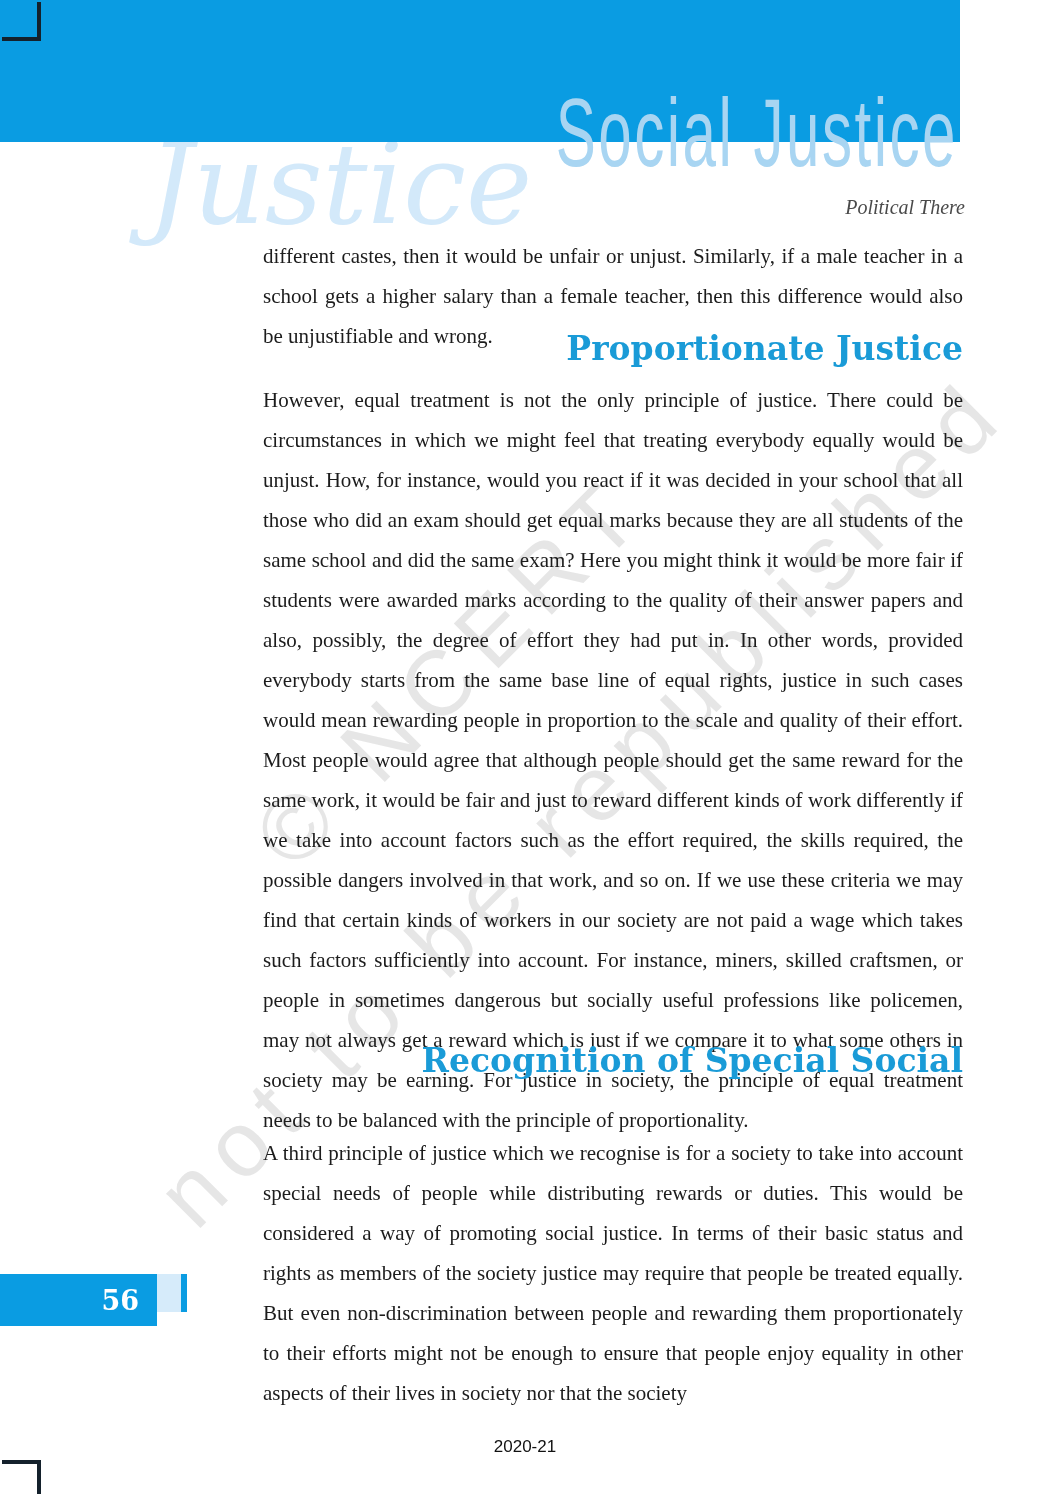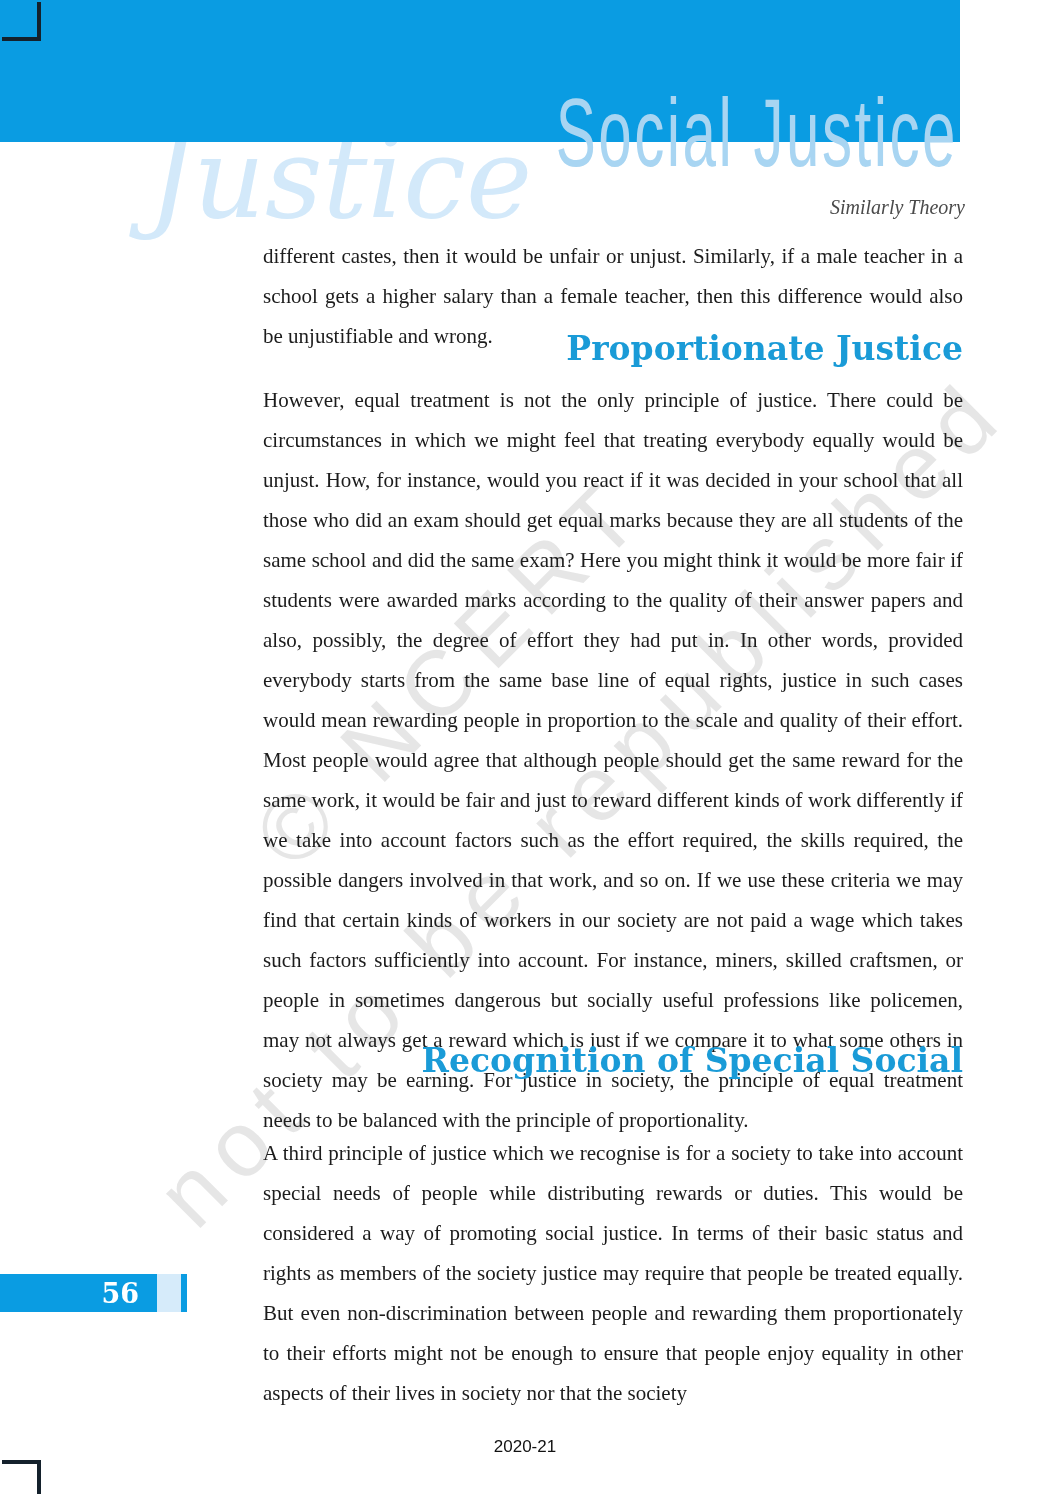--- a/index.html
+++ b/index.html
@@ -45,7 +45,7 @@
     z-index: 2;
   }
   .script-watermark {
-    position: absolute; left: 148px; top: 122px;
+    position: absolute; left: 148px; top: 128px;
     font-family: "DejaVu Serif", serif;
     font-style: italic;
     font-size: 112px; line-height: 1;

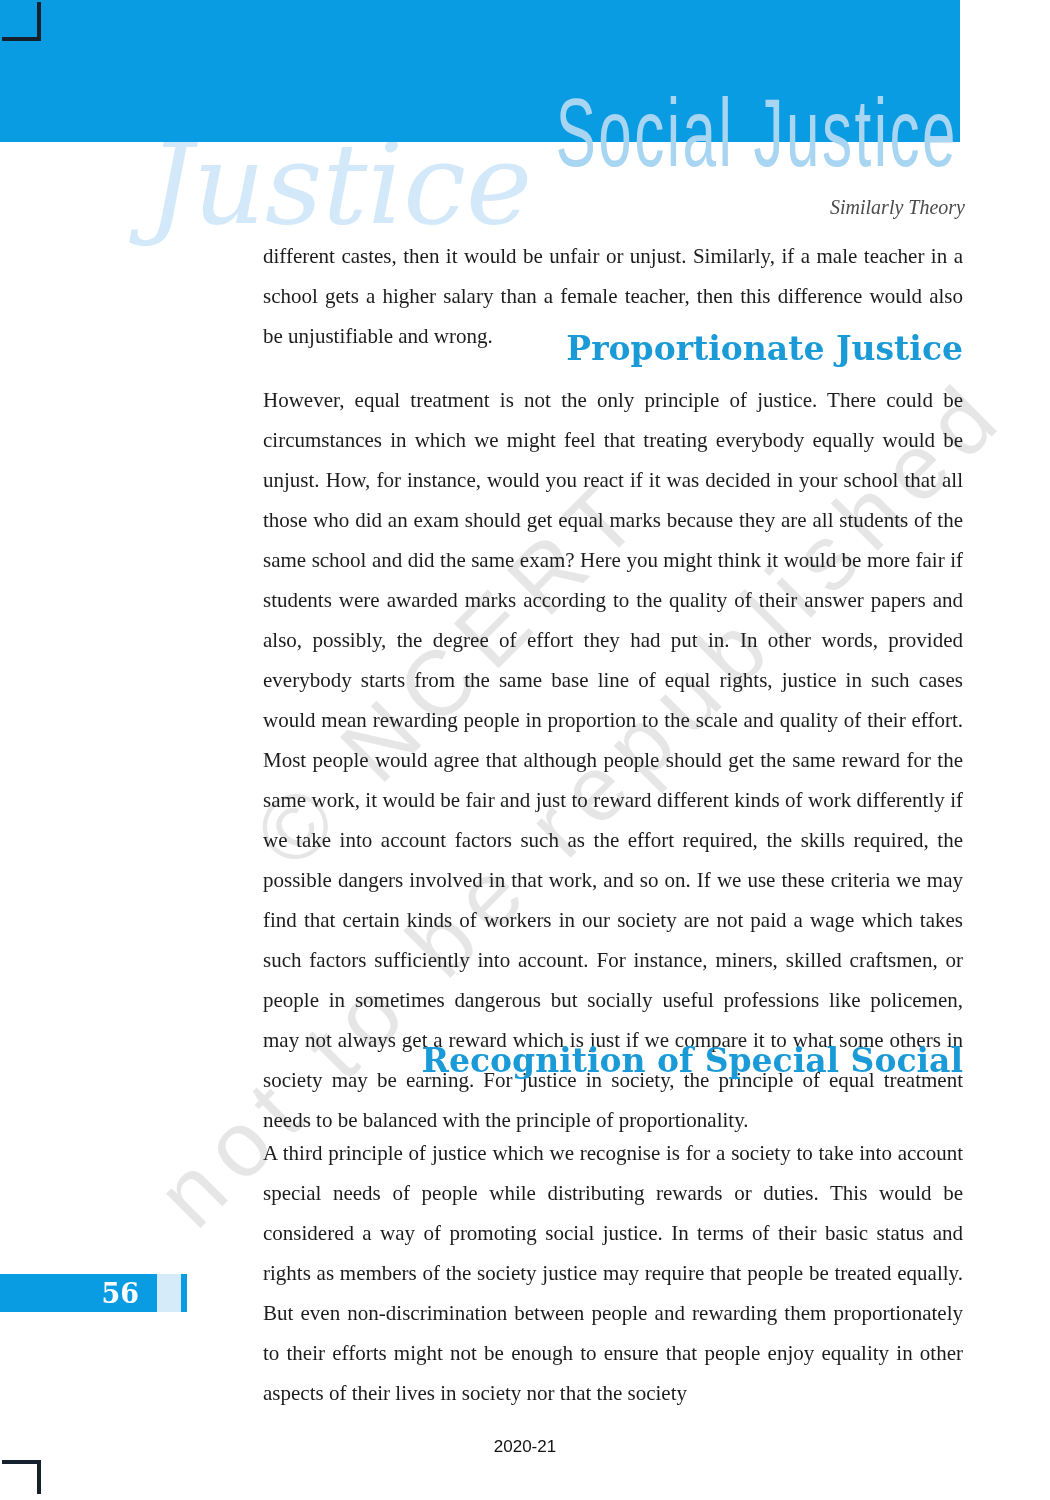--- a/index.html
+++ b/index.html
@@ -148,7 +148,7 @@
 
 <div class="script-watermark">Justice</div>
 
-<div class="book-title">Similarly Theory</div>
+<div class="book-title">Political There</div>
 
 <div class="diag-watermark">
   <div class="diag-line">© NCERT</div>

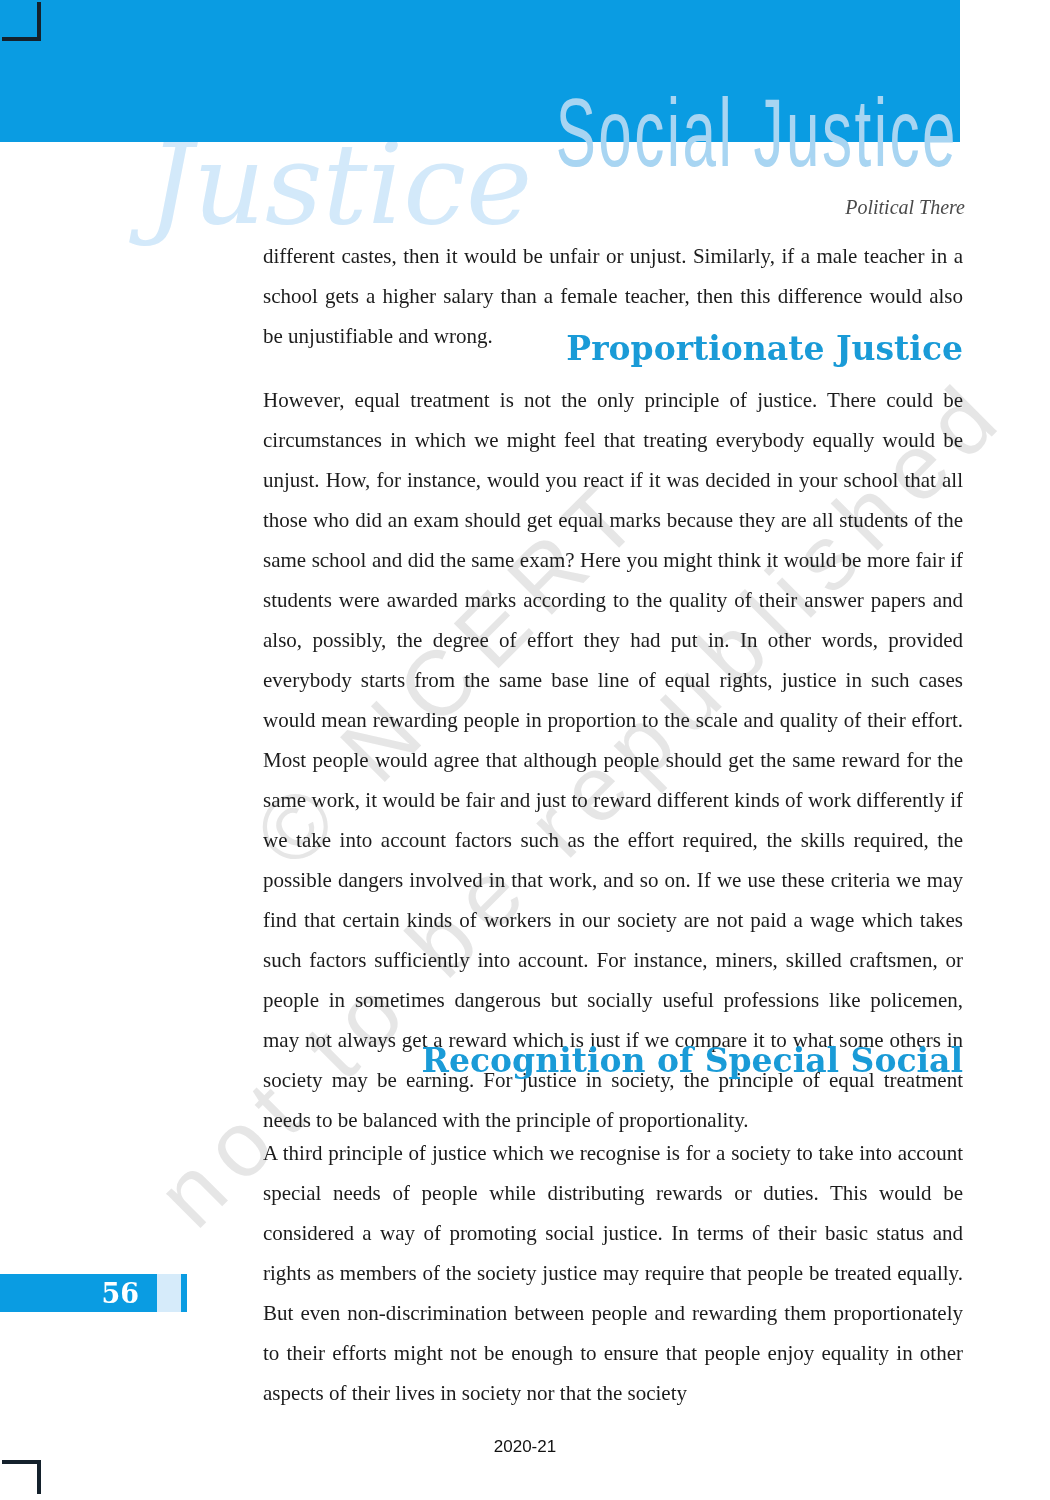--- a/index.html
+++ b/index.html
@@ -107,7 +107,7 @@
   
   .page-bar {
     position: absolute; left: 0; top: 1274px;
-    width: 157px; height: 38px;
+    width: 157px; height: 52px;
     background: #0a9ce2;
     display: flex; align-items: center; justify-content: flex-end;
     box-sizing: border-box; padding-right: 18px;

